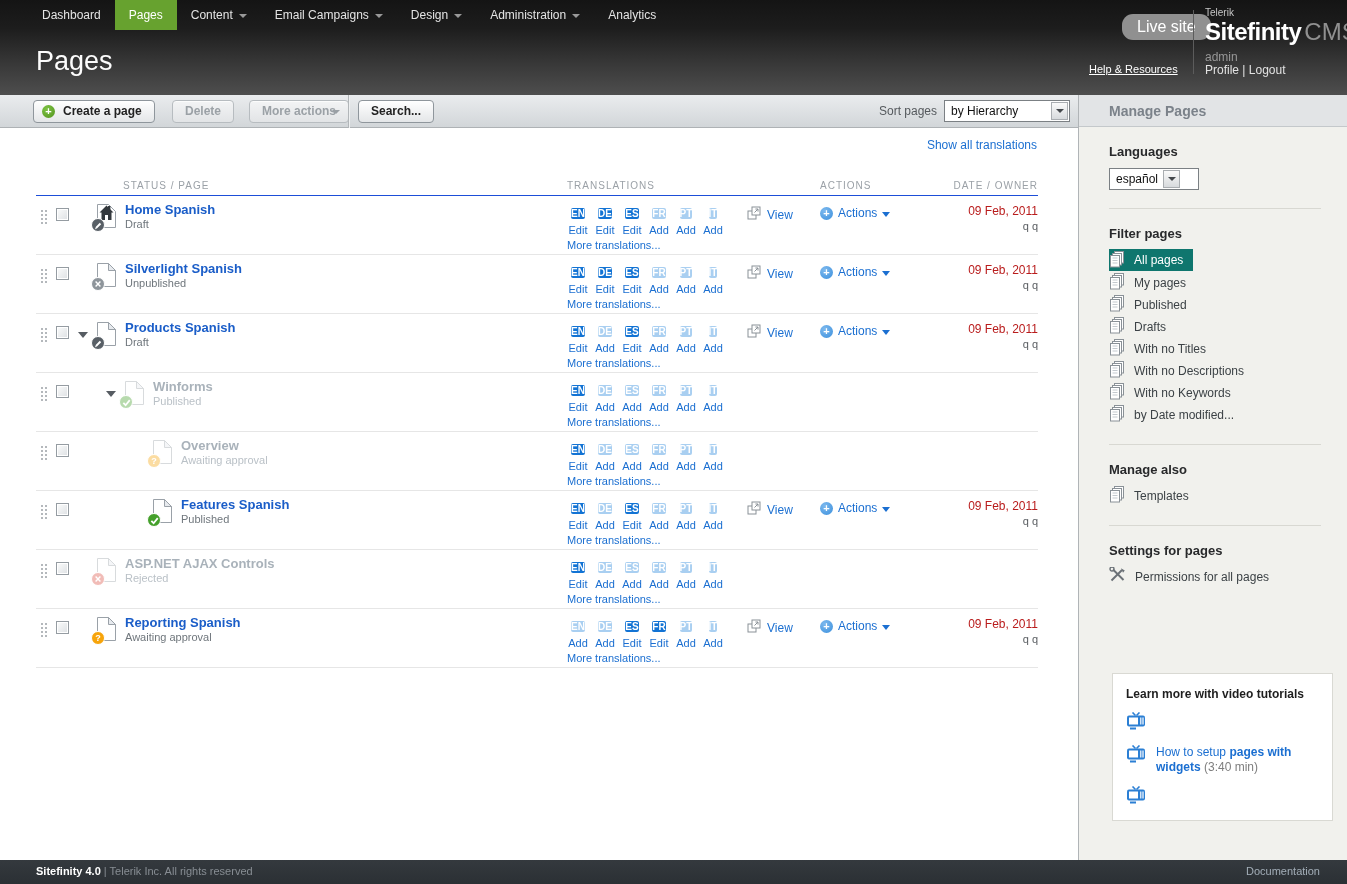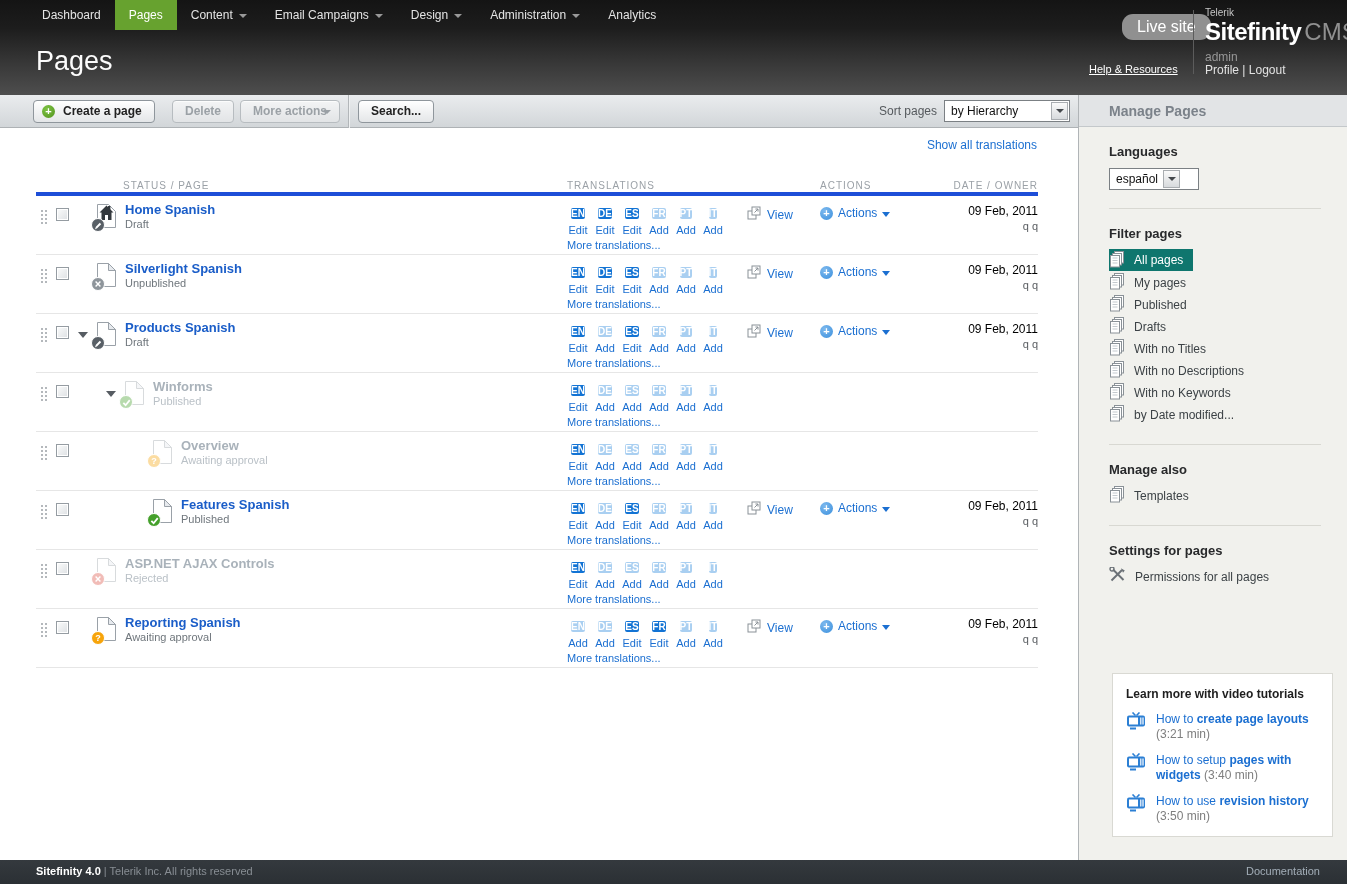--- a/index.html
+++ b/index.html
@@ -41,7 +41,7 @@
     background:radial-gradient(circle at 35% 30%, #7cc242, #54941f); color:#fff; font-size:11px;
     line-height:13px; text-align:center; font-weight:bold; }
   #btn-delete { left:172px; }
-  #btn-more { left:240px; }
+  #btn-more { left:249px; }
   .btn-caret { position:absolute; right:8px; top:9px; width:0; height:0;
     border-left:4px solid transparent; border-right:4px solid transparent; border-top:4px solid #9aa0a5; }
   .tb-divider { position:absolute; left:348px; top:0; width:1px; height:33px; background:#b2b6b9;

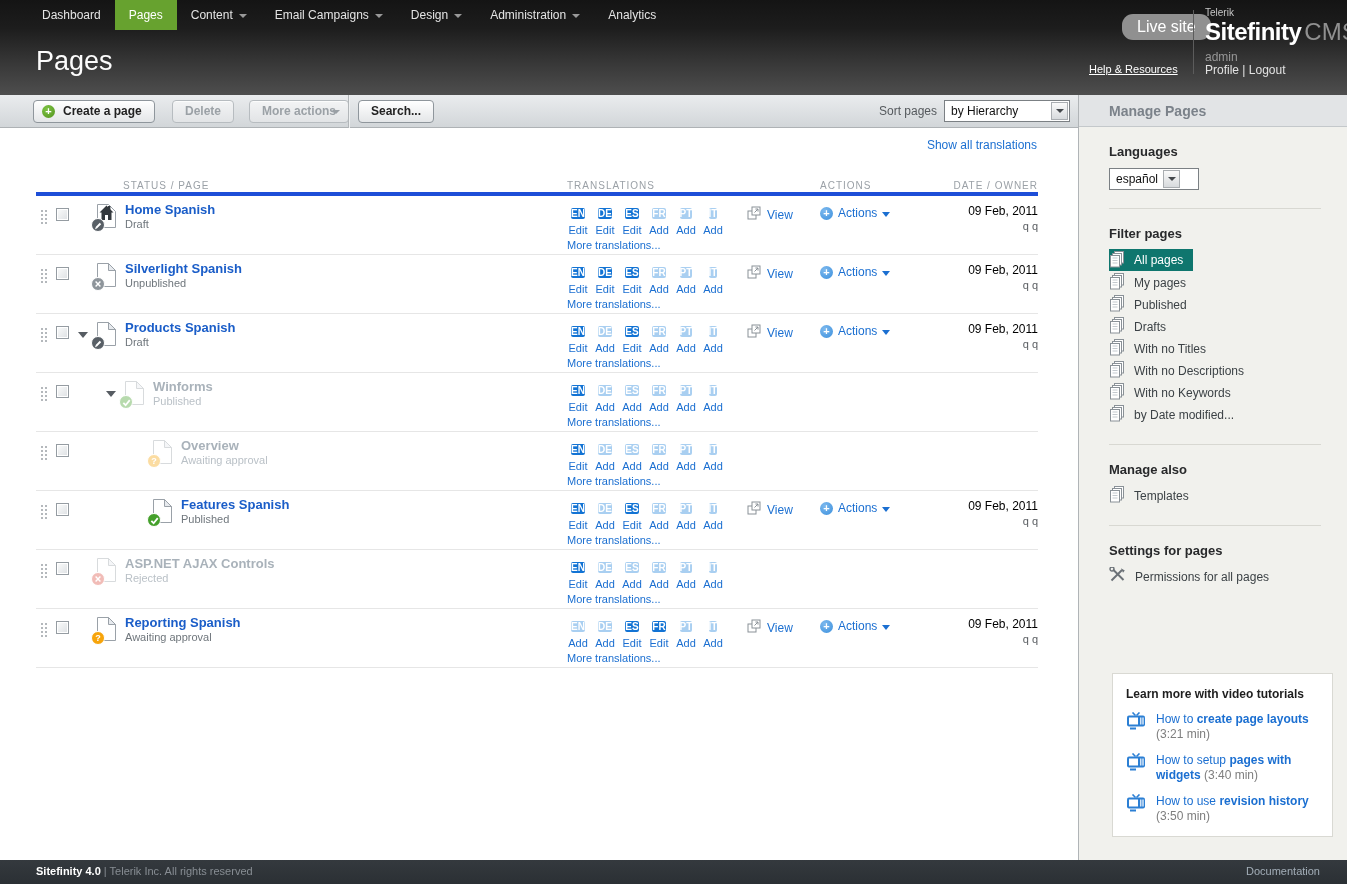--- a/index.html
+++ b/index.html
@@ -60,7 +60,7 @@
   .content { position:absolute; left:0; top:128px; width:1078px; height:732px; background:#fff; }
   .show-all { position:absolute; right:41px; top:10px; font-size:12px; color:#1b6fd1; cursor:pointer; }
   .table { position:absolute; left:36px; top:50px; width:1002px; }
-  .thead { position:relative; height:18px; border-bottom:4px solid #1d4ed8; }
+  .thead { position:relative; height:18px; border-bottom:1px solid #1d4ed8; }
   .th { position:absolute; top:2px; font-size:10px; letter-spacing:1px; color:#9ba1a7; }
   .th-status { left:87px; } .th-trans { left:531px; } .th-actions { left:784px; }
   .th-date { right:0; }

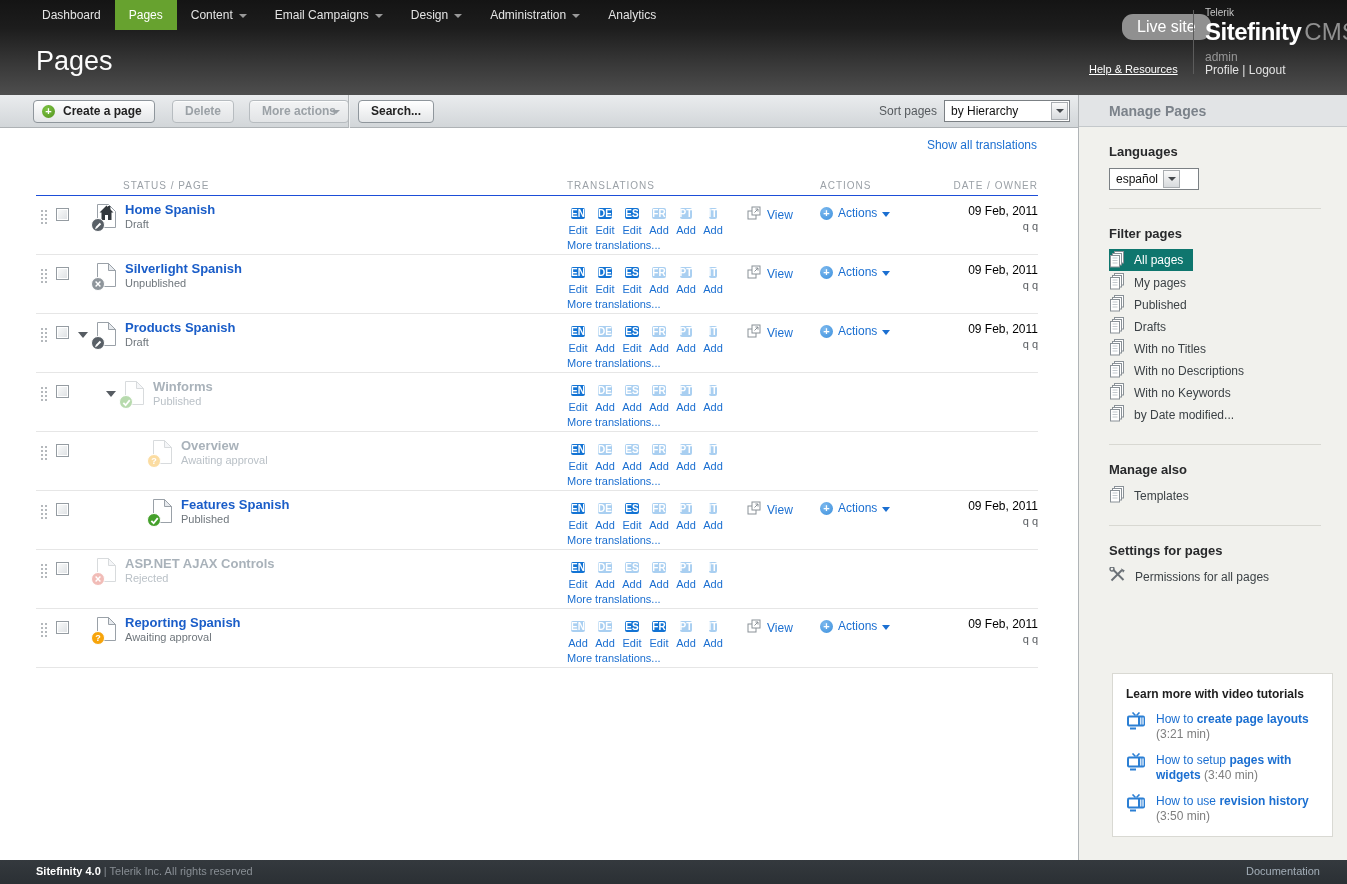--- a/index.html
+++ b/index.html
@@ -105,7 +105,7 @@
   .act-caret { width:0; height:0; border-left:4px solid transparent; border-right:4px solid transparent;
     border-top:5px solid #1b6fd1; margin-top:2px; }
   .dateblock { position:absolute; right:0; top:8px; width:140px; text-align:right; }
-  .dateblock .d { font-size:12px; color:#000000; }
+  .dateblock .d { font-size:12px; color:#b91c1c; }
   .dateblock .o { font-size:11px; color:#5a5e62; margin-top:2px; }
 
   

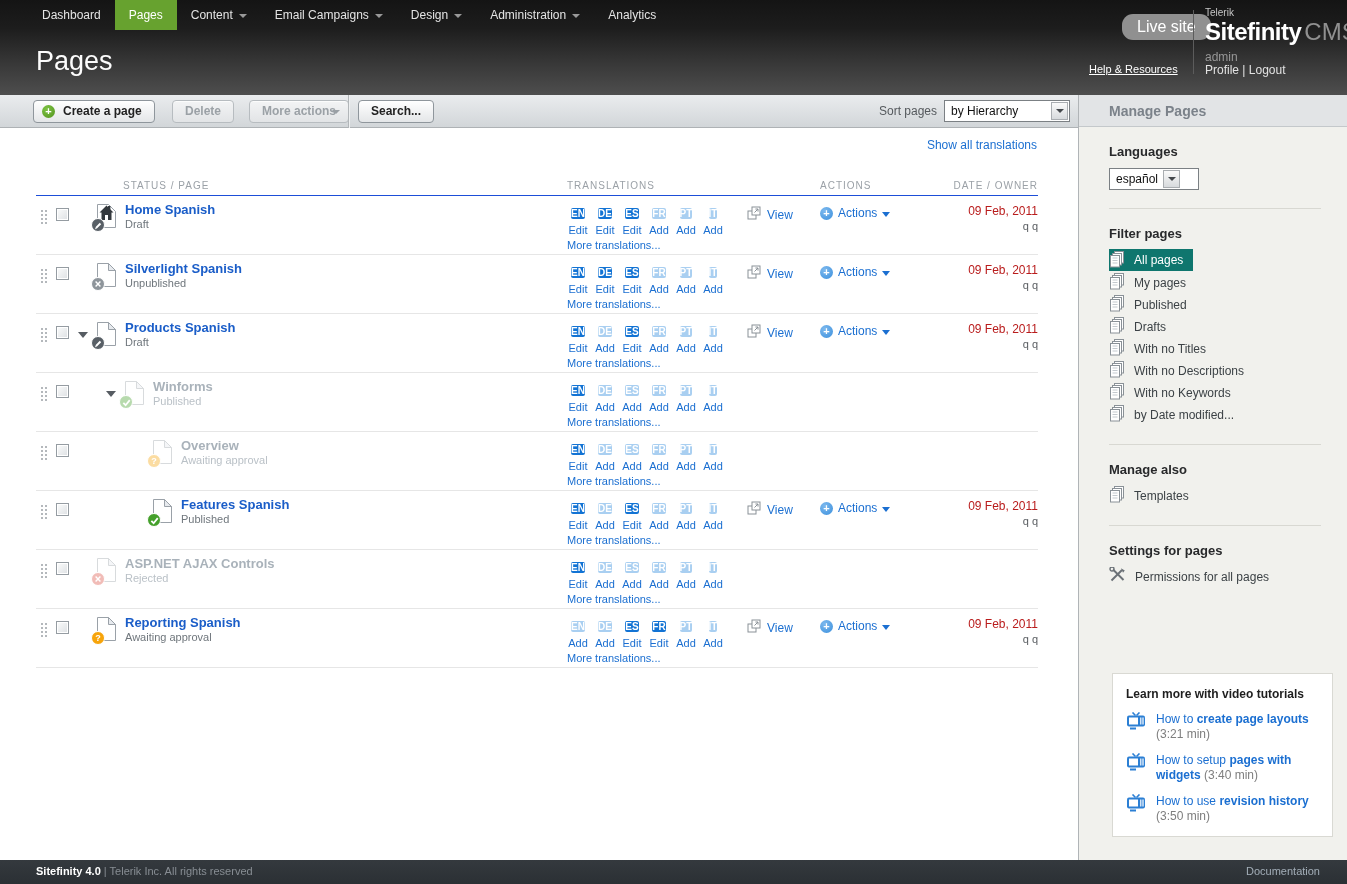--- a/index.html
+++ b/index.html
@@ -785,10 +785,6 @@
   <path d="M14.8 5.5 V12.5 M17 5.5 V12.5" stroke="#fff" stroke-width="1.2"></path>
   <rect x="4" y="15.5" width="6" height="2" fill="#2b7fd4"></rect>
               </svg></span>
-    <span class="tut-text">
-      <a class="tut-link">How to <b>create page layouts</b></a>
-      <span class="tut-dur">(3:21 min)</span>
-    </span>
           </div>
           <div class="tut-item">
             <span><svg width="21" height="18" viewBox="0 0 21 18">

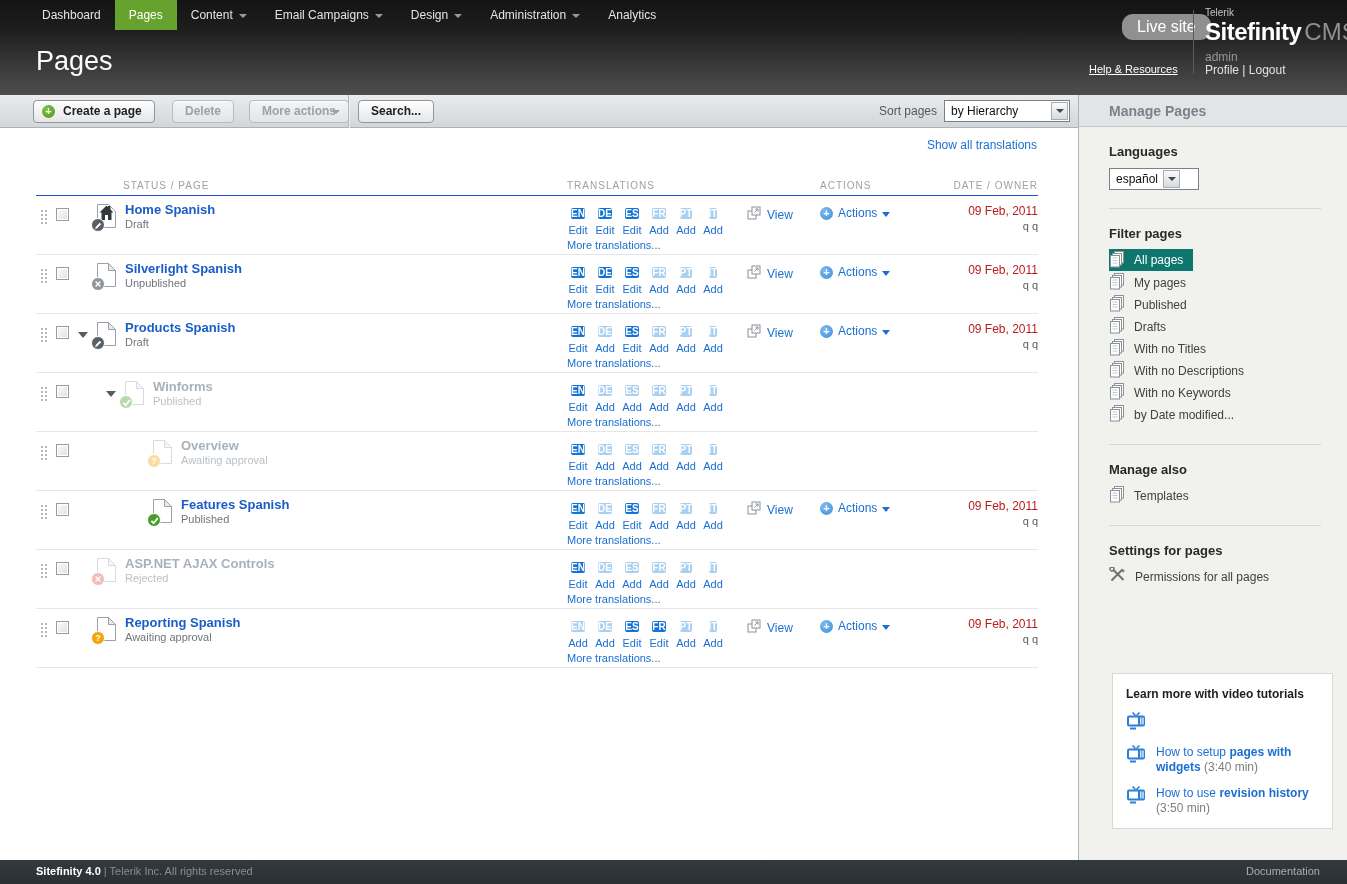--- a/index.html
+++ b/index.html
@@ -807,10 +807,6 @@
   <path d="M14.8 5.5 V12.5 M17 5.5 V12.5" stroke="#fff" stroke-width="1.2"></path>
   <rect x="4" y="15.5" width="6" height="2" fill="#2b7fd4"></rect>
               </svg></span>
-    <span class="tut-text">
-      <a class="tut-link">How to use <b>revision history</b></a>
-      <span class="tut-dur">(3:50 min)</span>
-    </span>
           </div>
         </div>
     </div>

